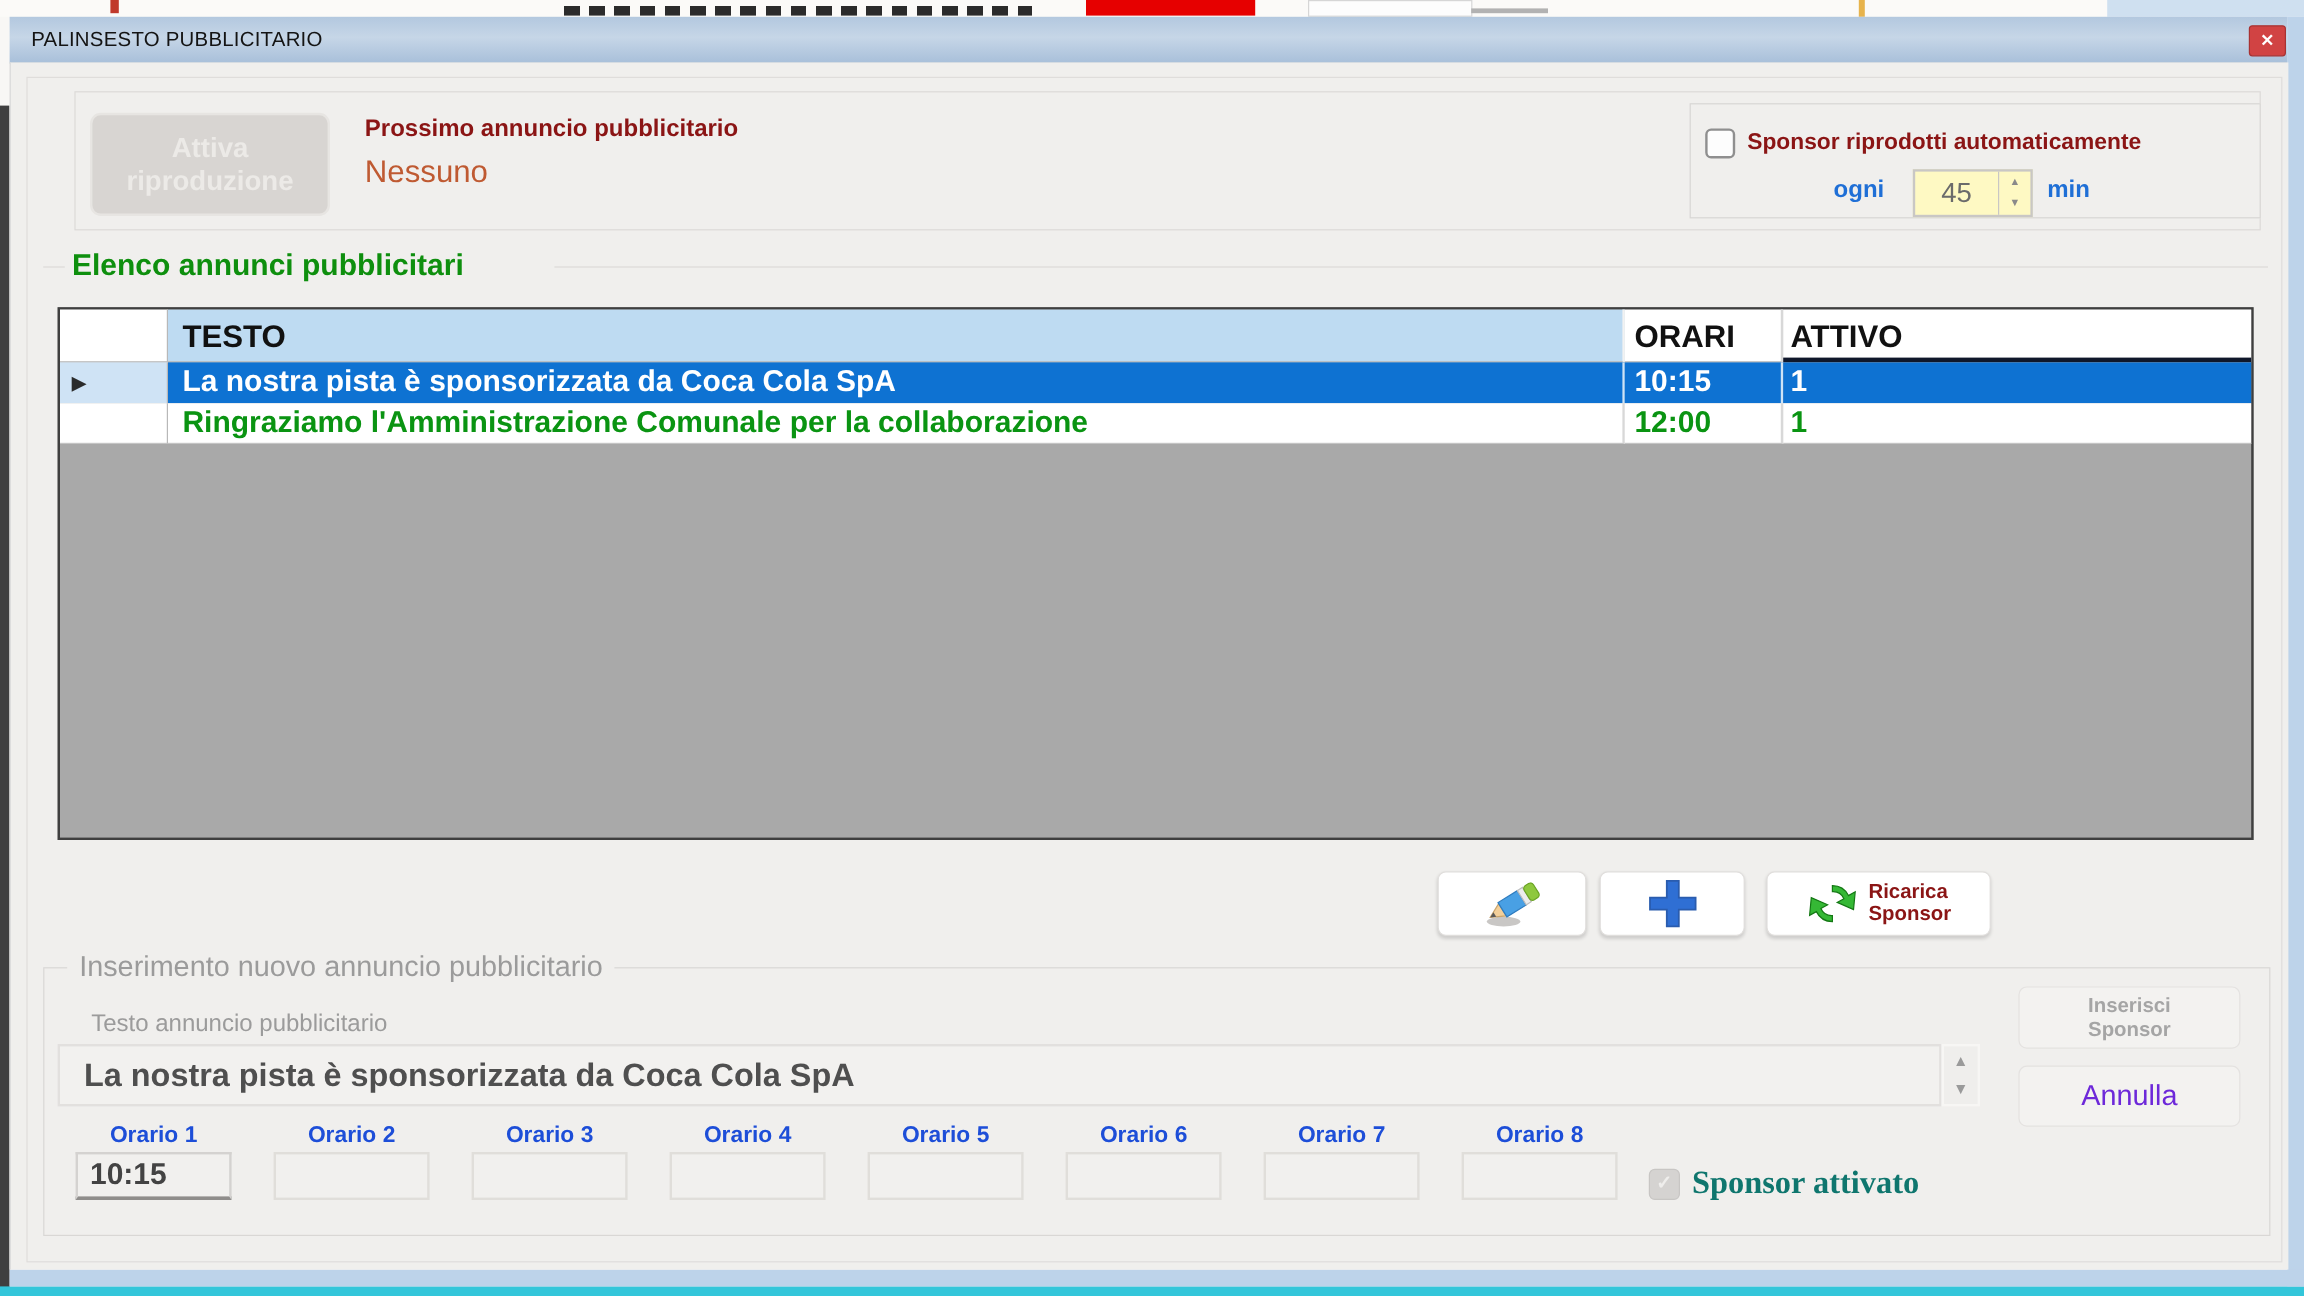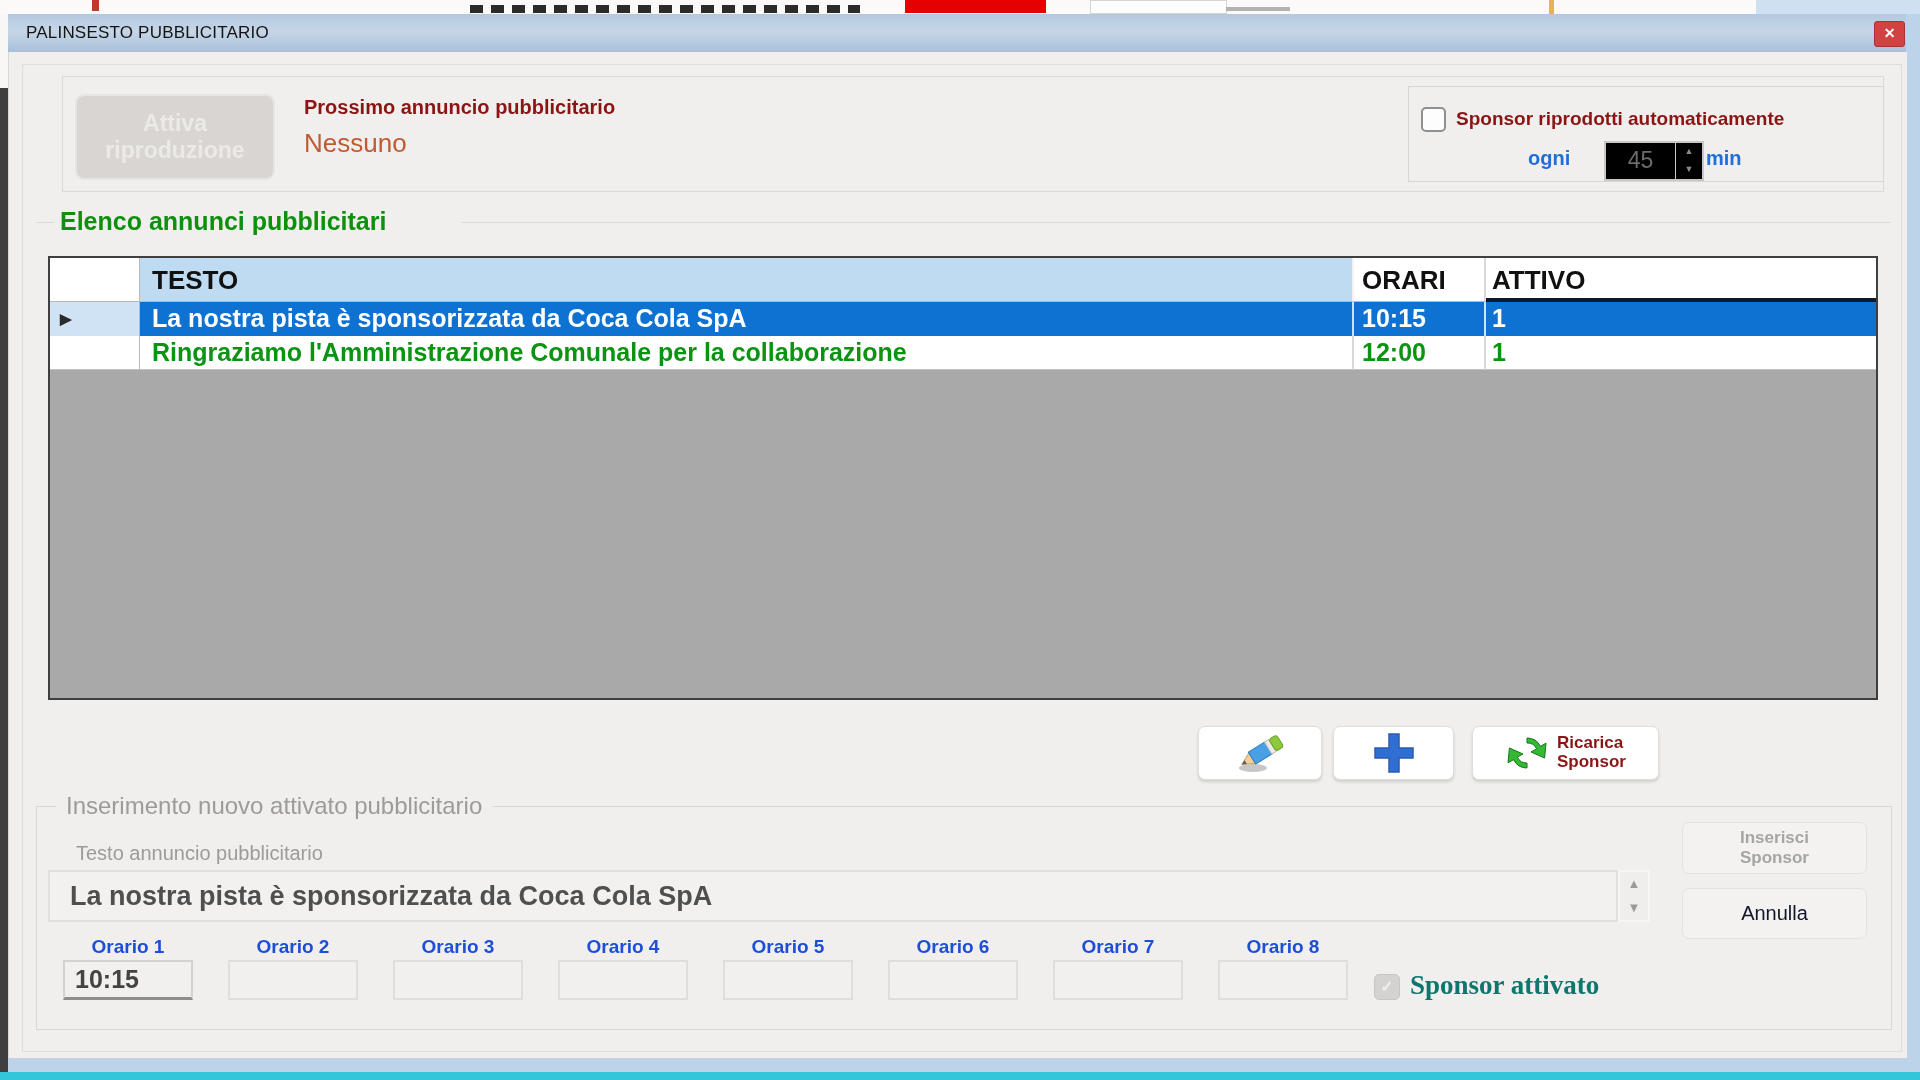--- a/index.html
+++ b/index.html
@@ -44,7 +44,7 @@
   .auto-checkbox{left:1421px;top:107px;width:21px;height:21px;background:#fdfdfd;border:2px solid #8f8f8f;border-radius:5px;}
   .auto-label{left:1456px;top:108px;font-size:19px;font-weight:bold;color:#8b1515;}
   .every-label{left:1528px;top:147px;font-size:20px;font-weight:bold;color:#1f6fd6;}
-  .spin45{left:1594px;top:141px;width:96px;height:36px;background:#000000;border:2px solid #c9c7c5;display:flex;margin-left:10px;}
+  .spin45{left:1594px;top:141px;width:96px;height:36px;background:#fef9c3;border:2px solid #c9c7c5;display:flex;}
   .spin45-value{flex:1;font-size:23px;color:#6b6b6b;text-align:center;line-height:34px;}
   .spin45-arrows{width:26px;border-left:1px solid #c9c7c5;display:flex;flex-direction:column;}
   .spin45-arrows div{flex:1;font-size:9px;color:#8a8a8a;text-align:center;line-height:17px;}

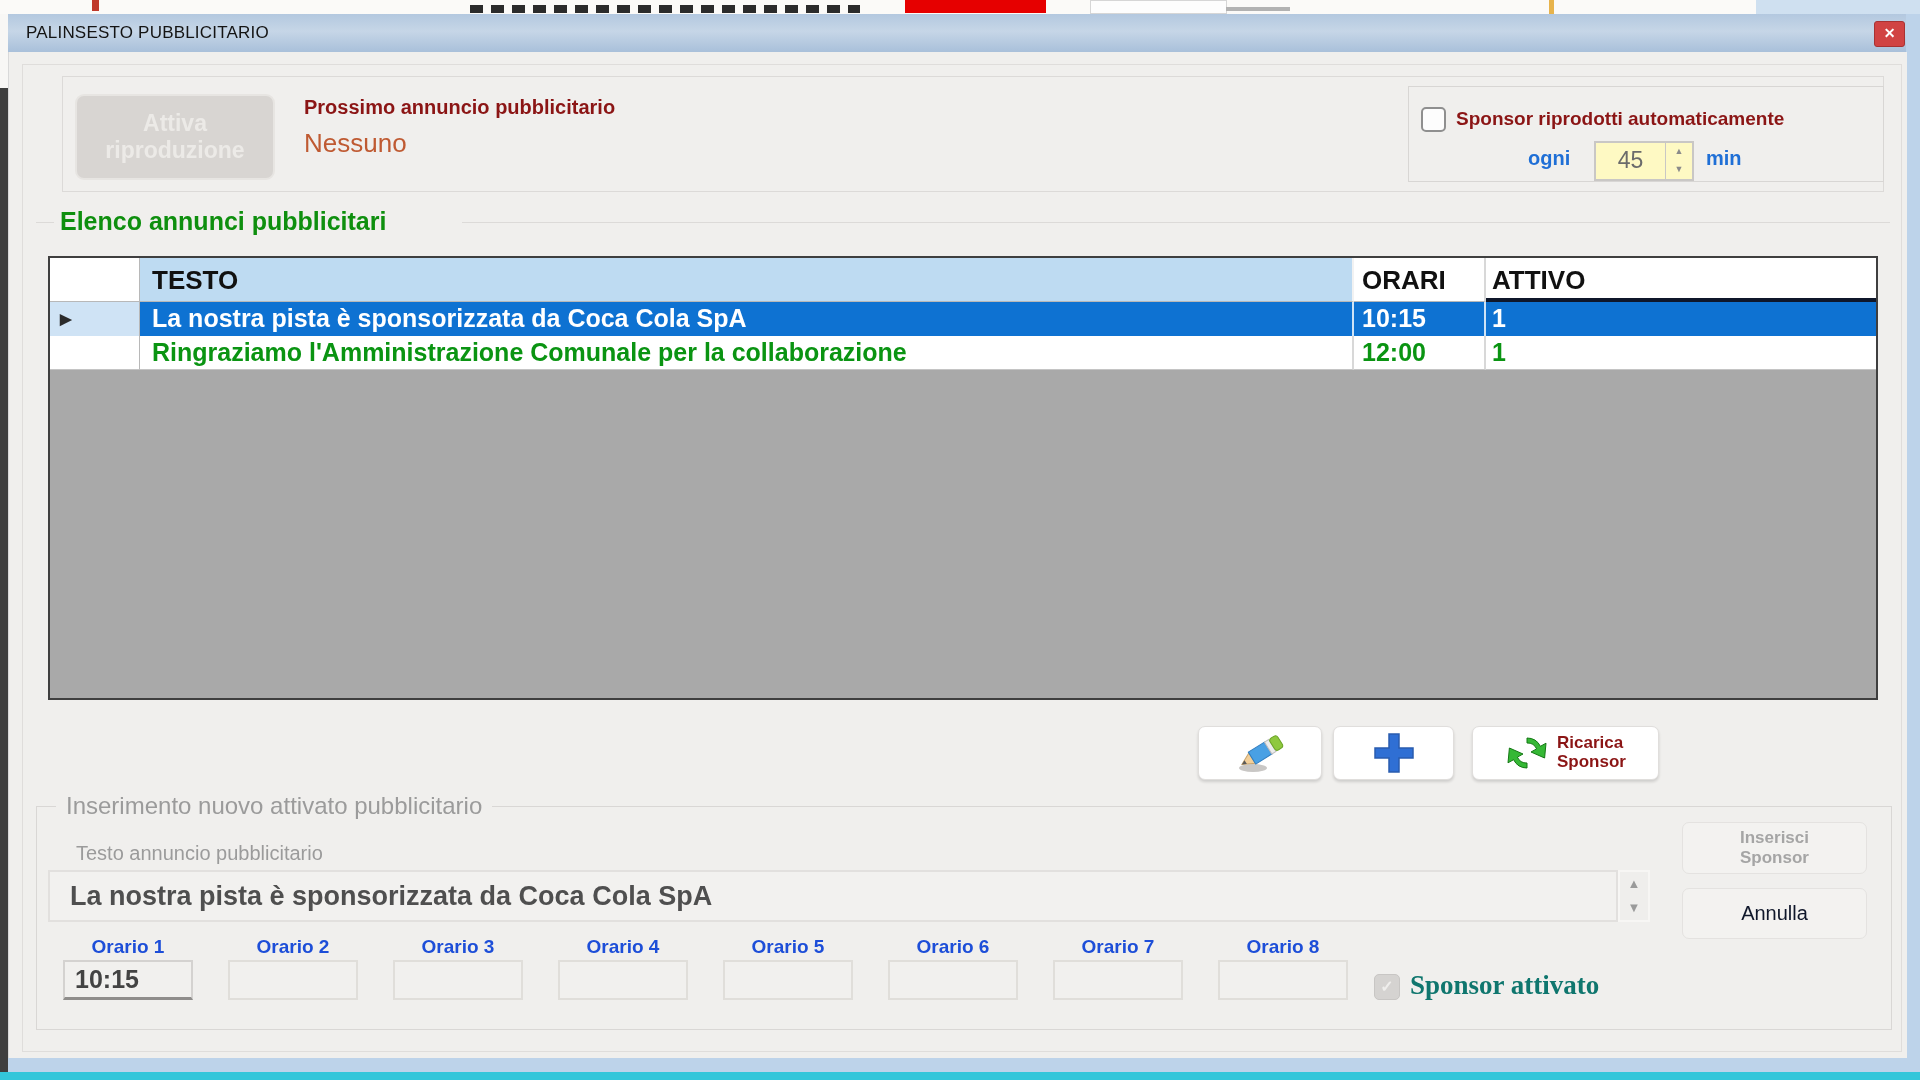--- a/index.html
+++ b/index.html
@@ -206,7 +206,7 @@
   </div>
 
   <div class="abs ins-box"></div>
-  <div class="abs ins-title">Inserimento nuovo attivato pubblicitario</div>
+  <div class="abs ins-title">Inserimento nuovo annuncio pubblicitario</div>
   <div class="abs testo-label">Testo annuncio pubblicitario</div>
   <div class="abs testo-input">La nostra pista è sponsorizzata da Coca Cola SpA</div>
   <div class="abs testo-spin">

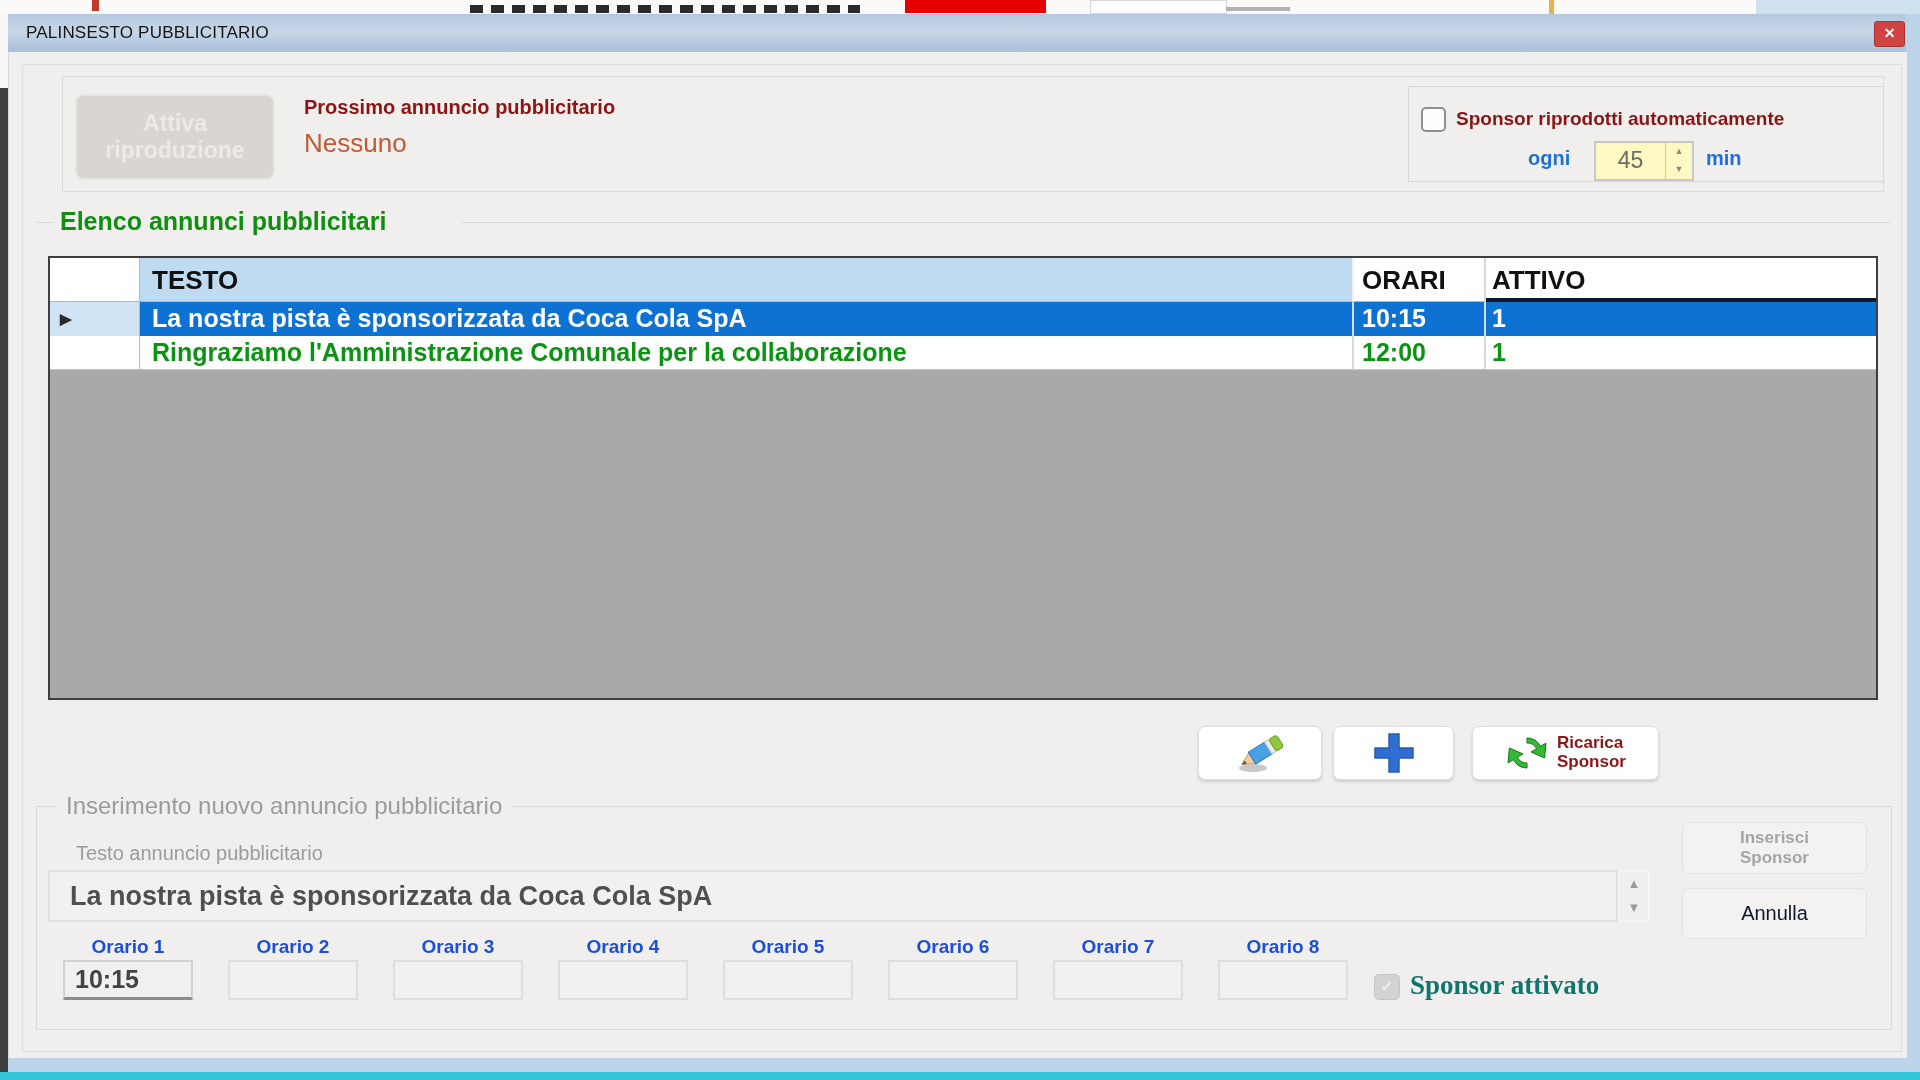--- a/index.html
+++ b/index.html
@@ -103,7 +103,7 @@
   .side-btn{left:1682px;width:183px;background:#f3f2f0;border:1px solid #e4e2e0;border-radius:7px;
     display:flex;align-items:center;justify-content:center;text-align:center;}
   .insert-btn{top:822px;height:50px;font-size:17px;font-weight:bold;color:#a5a5a5;line-height:1.18;}
-  .cancel-btn{top:888px;height:49px;font-size:20px;color:#0f172a;}
+  .cancel-btn{top:888px;height:49px;font-size:24px;color:#6d28d9;}
 
   .preline{white-space:pre-line;}
 </style>

